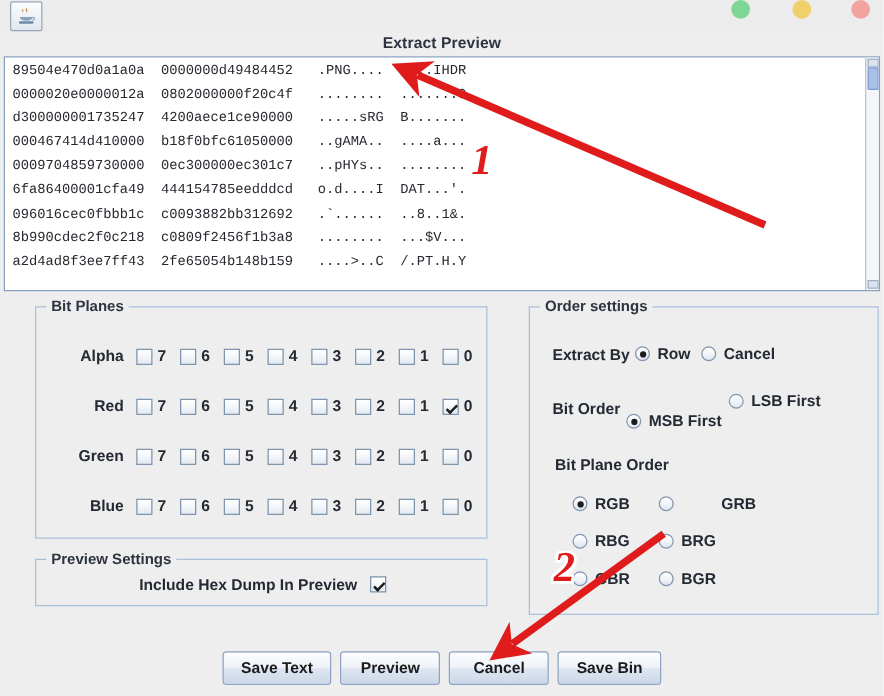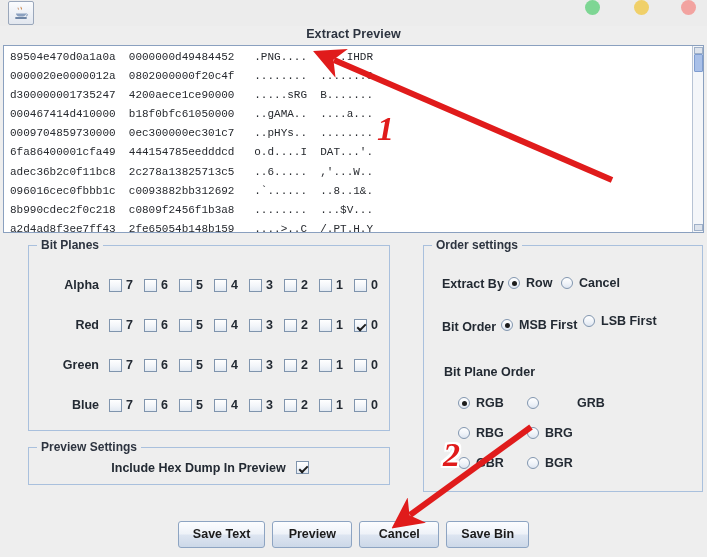--- a/index.html
+++ b/index.html
@@ -316,7 +316,6 @@
         <div class="hexline">000467414d410000  b18f0bfc61050000   ..gAMA..  ....a...</div>
         <div class="hexline">0009704859730000  0ec300000ec301c7   ..pHYs..  ........</div>
         <div class="hexline">6fa86400001cfa49  444154785eedddcd   o.d....I  DAT...'.</div>
-        <div class="hexline">adec36b2c0f11bc8  2c278a13825713c5   ..6.....  ,'...W..</div>
         <div class="hexline">096016cec0fbbb1c  c0093882bb312692   .`......  ..8..1&amp;.</div>
         <div class="hexline">8b990cdec2f0c218  c0809f2456f1b3a8   ........  ...$V...</div>
         <div class="hexline">a2d4ad8f3ee7ff43  2fe65054b148b159   ....&gt;..C  /.PT.H.Y</div>

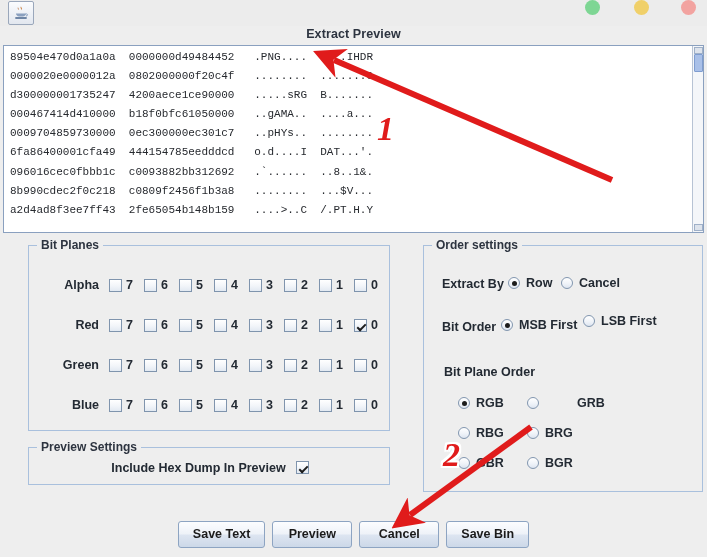--- a/index.html
+++ b/index.html
@@ -495,7 +495,7 @@
     </div>
 
     <div class="fieldlabel" style="left:18px; top:74px;">Bit Order</div>
-    <div class="radio-item" style="left:77px; top:72px;">
+    <div class="radio-item" style="left:77px; top:84px;">
       <span class="rb selected"></span>
       <span class="rl">MSB First</span>
     </div>

